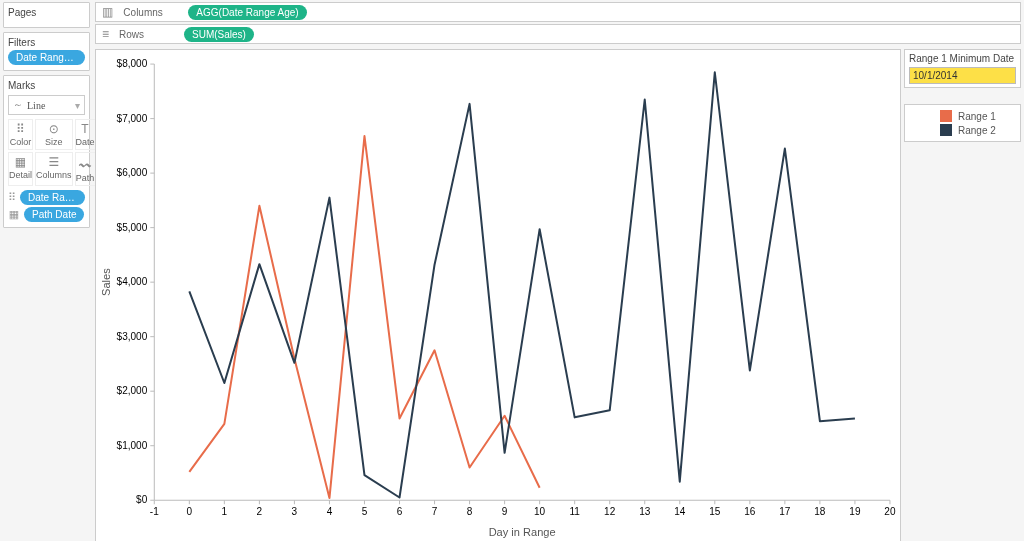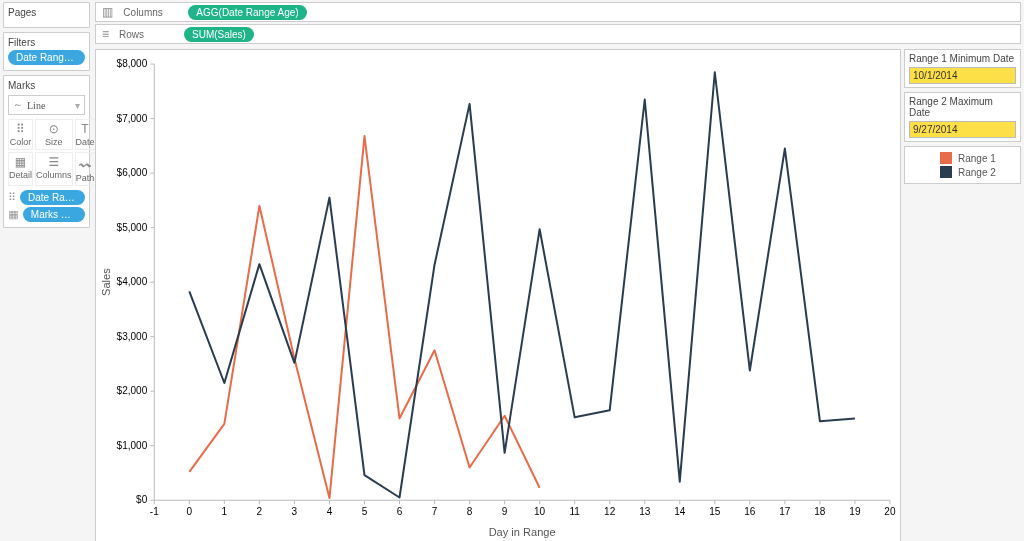--- a/index.html
+++ b/index.html
@@ -117,7 +117,7 @@
     border:1px solid #ccc;
     background:#fff;
     padding:3px 4px;
-    margin-bottom:4px;
+    margin-bottom:16px;
   }
   .param-title { font-size:10px; color:#444; margin-bottom:3px;}
   .param-input {

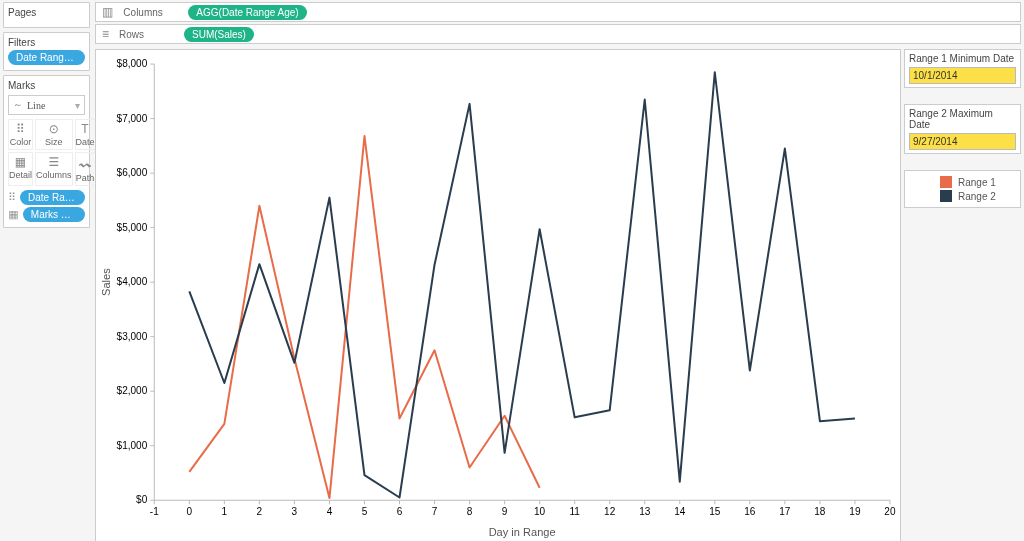--- a/index.html
+++ b/index.html
@@ -271,10 +271,6 @@
           <input class="param-input" value="10/1/2014" style="">
         </div>
         <div class="param">
-          <div class="param-title">Range 2 Maximum Date</div>
-          <input class="param-input" value="9/27/2014" style="">
-        </div>
-        <div class="param">
           <div class="legend-row">
             <span class="swatch" id="sw1" style="background: rgb(232, 108, 74);"></span>
             <span>Range 1</span>

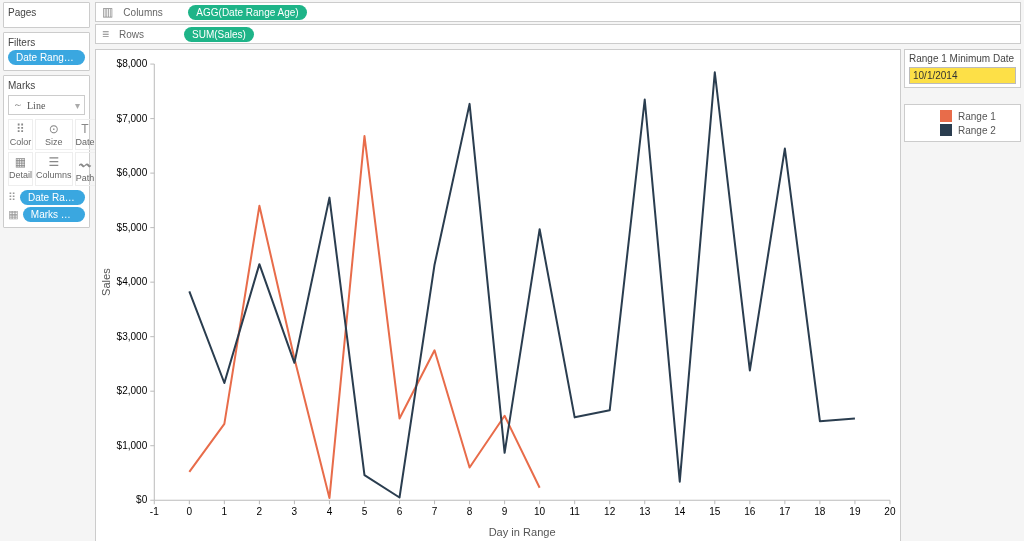--- a/index.html
+++ b/index.html
@@ -172,7 +172,7 @@
       </div>
       <div class="pill-row">
         <span class="glyph">▦</span>
-        <span class="pill">Marks Date</span>
+        <span class="pill">Path Date</span>
       </div>
     </div>
   </div>

